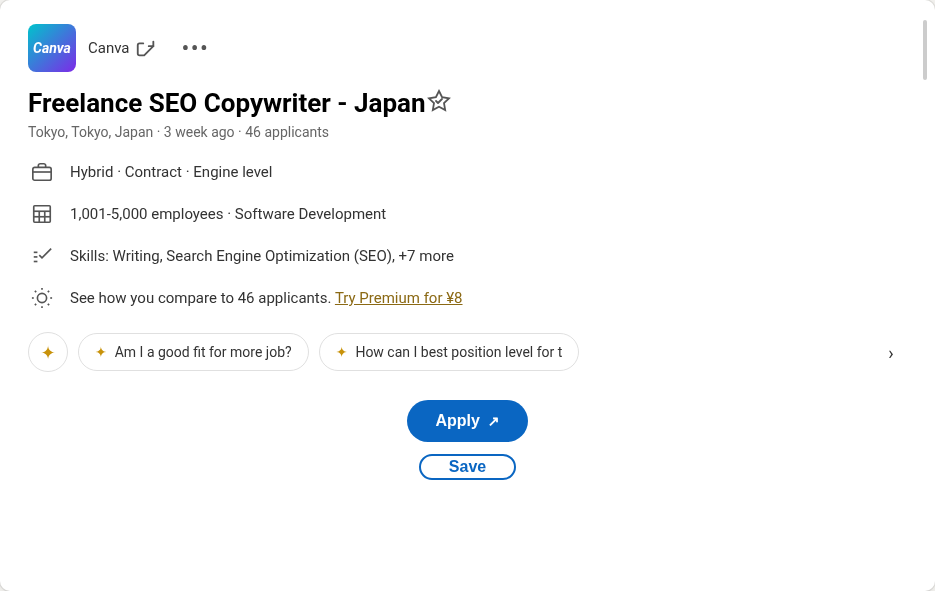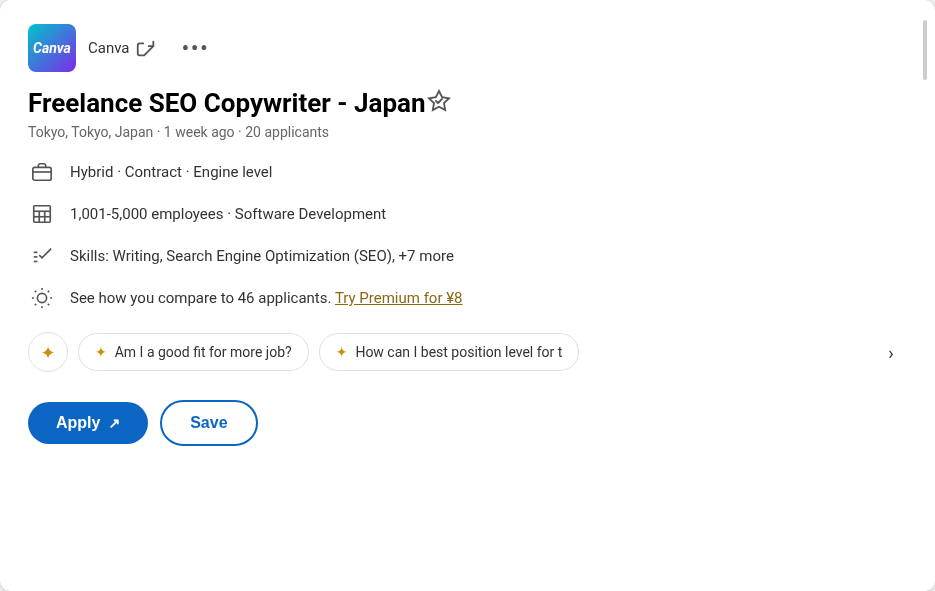--- a/index.html
+++ b/index.html
@@ -254,7 +254,7 @@
     </span>
   </div>
 
-  <div class="job-meta">Tokyo, Tokyo, Japan · 1 week ago · 20 applicants</div>
+  <div class="job-meta">Tokyo, Tokyo, Japan · 3 week ago · 46 applicants</div>
 
   <div class="detail-row">
     <div class="detail-icon">

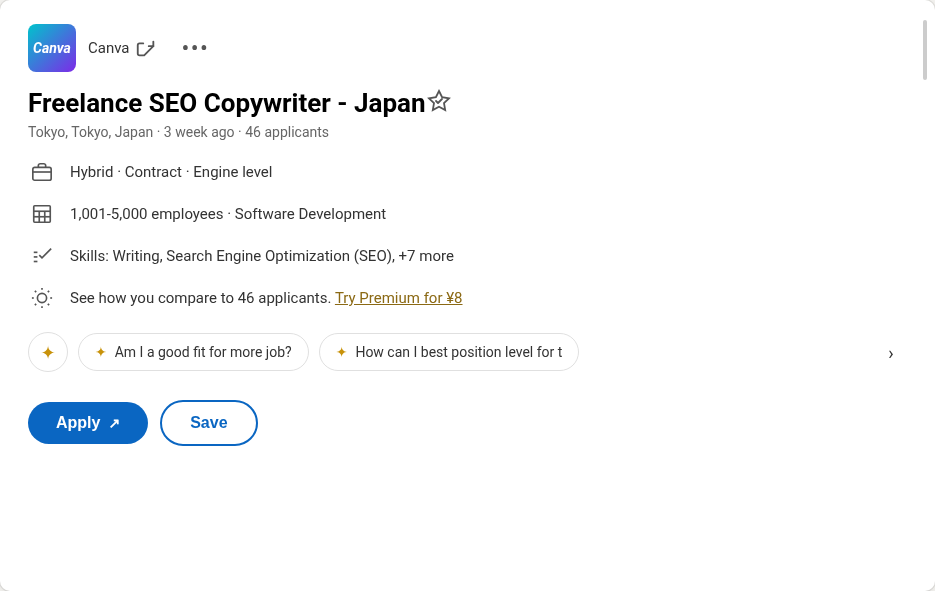--- a/index.html
+++ b/index.html
@@ -184,6 +184,7 @@
       display: flex;
       align-items: center;
       gap: 12px;
+      flex-direction: column;
     }
     .apply-btn {
       background: #0a66c2;

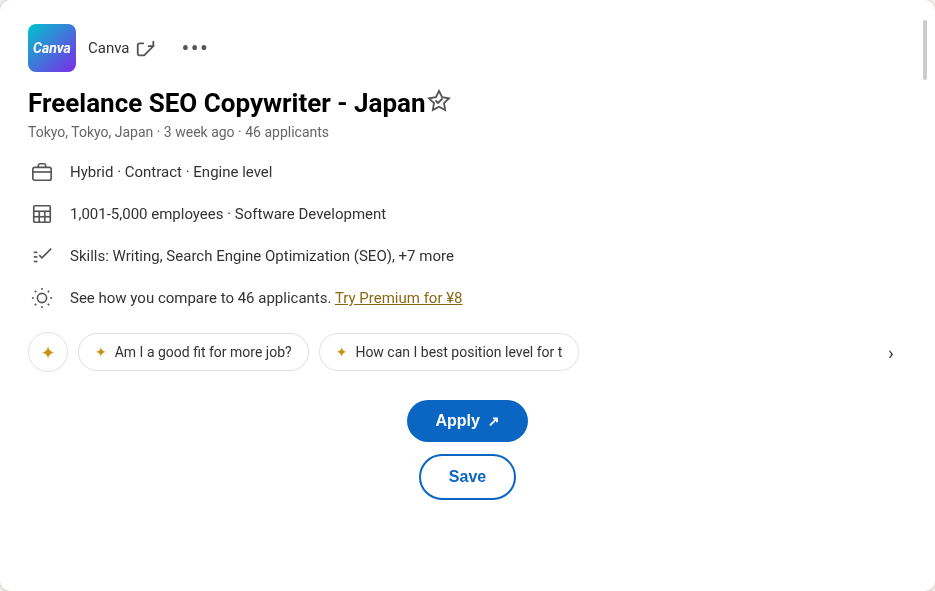--- a/index.html
+++ b/index.html
@@ -204,7 +204,7 @@
       color: #0a66c2;
       border: 2px solid #0a66c2;
       border-radius: 24px;
-      padding: 12px 28px;
+      padding: 2px 28px;
       font-size: 16px;
       font-weight: 600;
       cursor: pointer;

